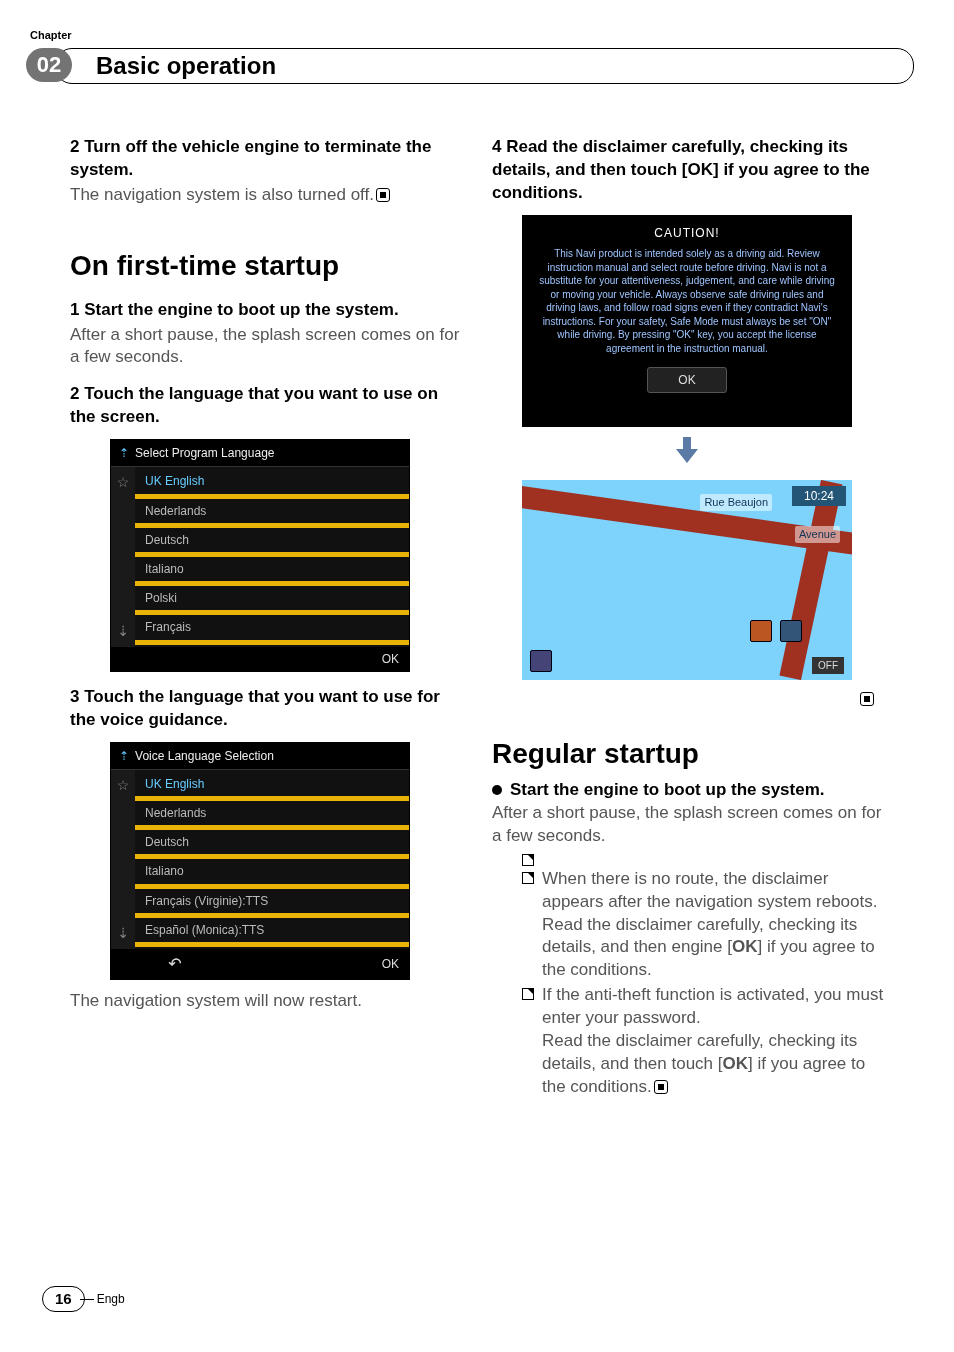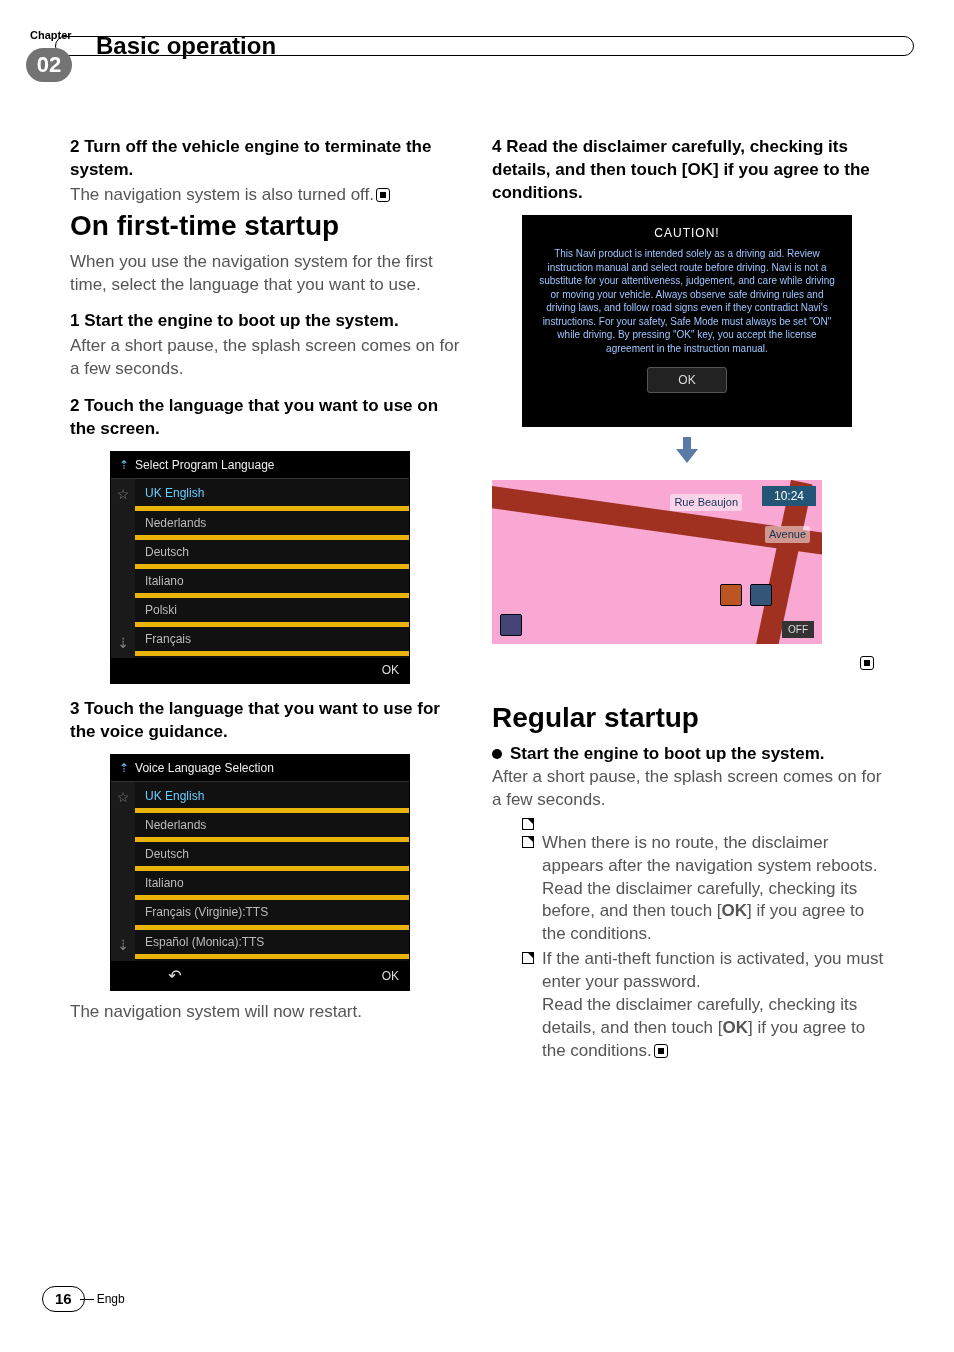--- a/index.html
+++ b/index.html
@@ -43,10 +43,10 @@
   }
   .chapter-title-band {
     position: absolute;
-    top: 36px;
+    top: 48px;
     left: 55px;
     right: 40px;
-    height: 20px;
+    height: 36px;
     border: 1.5px solid #000;
     border-radius: 17px;
     display: flex;

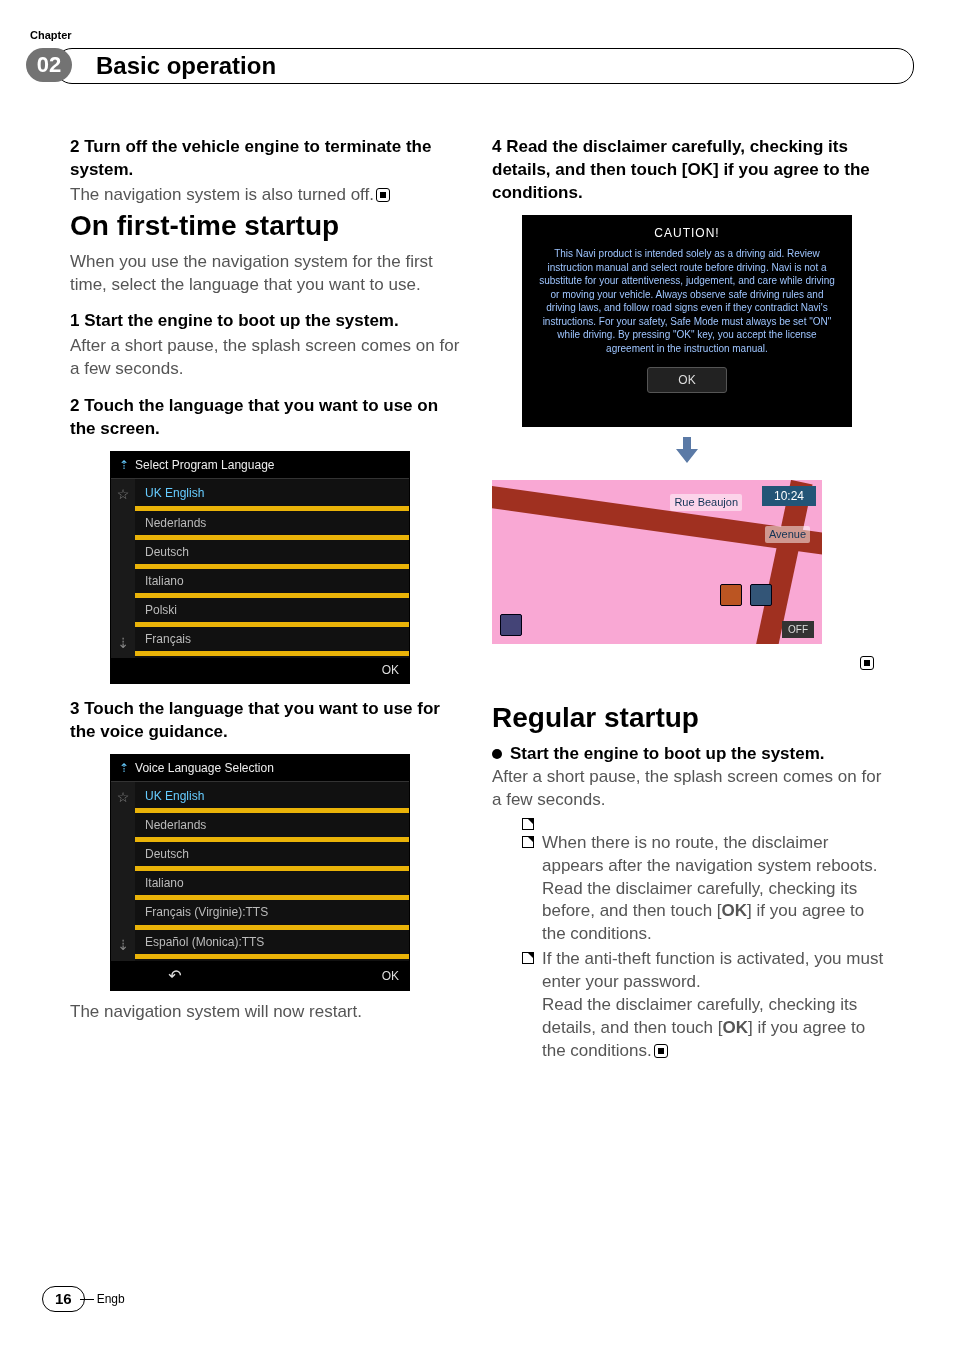--- a/index.html
+++ b/index.html
@@ -91,6 +91,7 @@
   h2.section {
     font-size: 28px;
     font-weight: 900;
+    margin-top: 40px;
     margin-bottom: 6px;
   }
   .under {

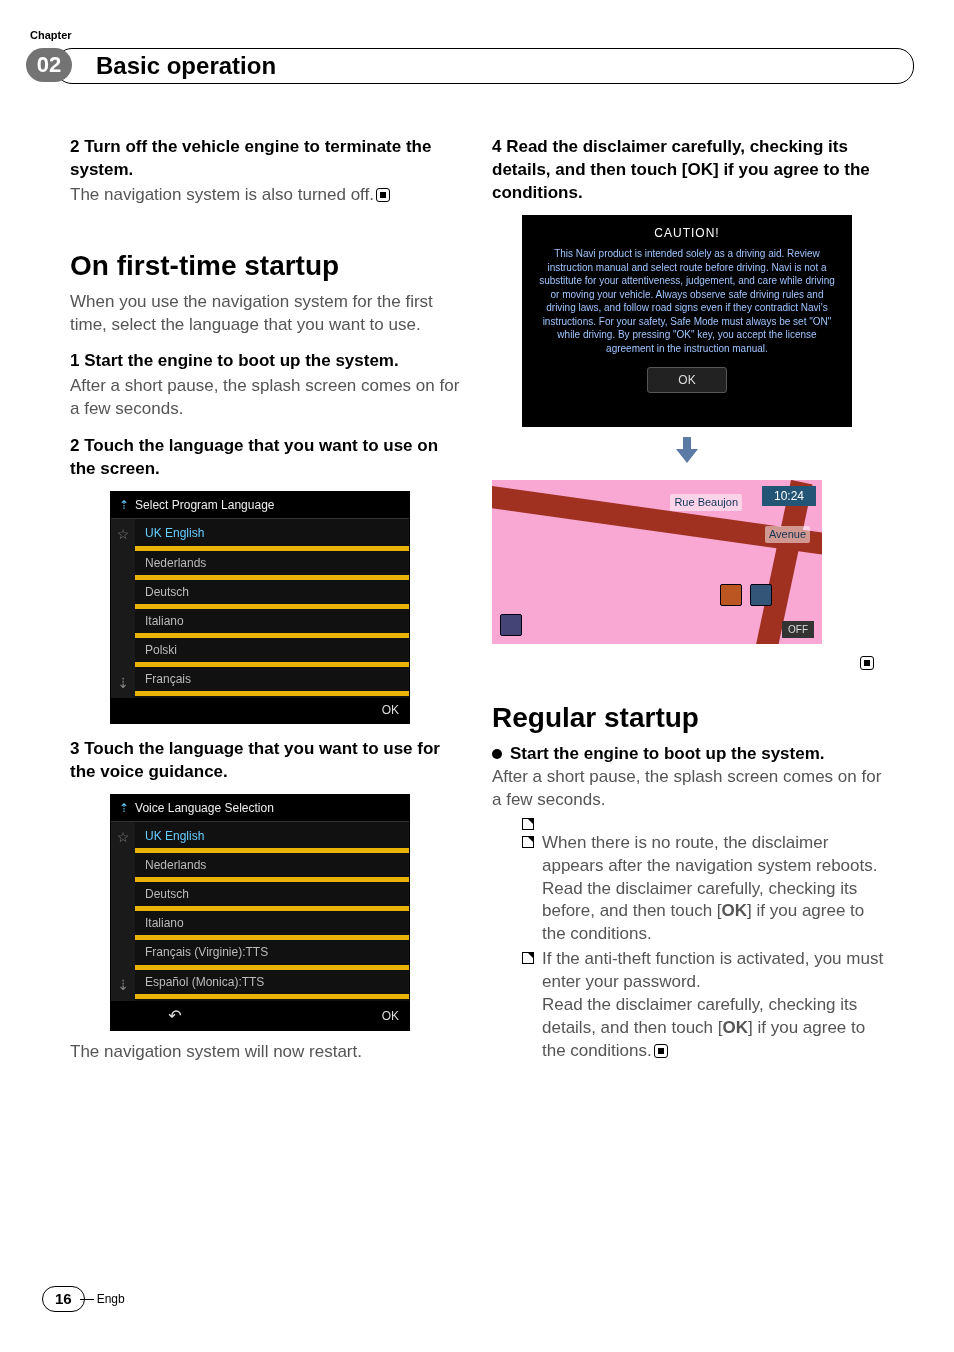--- a/index.html
+++ b/index.html
@@ -300,7 +300,6 @@
       </div>
 
       <h2 class="section">On first-time startup</h2>
-      <div class="under">When you use the navigation system for the first time, select the language that you want to use.</div>
 
       <div class="step-title" style="margin-top:14px">1    Start the engine to boot up the system.</div>
       <div class="body-text">After a short pause, the splash screen comes on for a few seconds.</div>

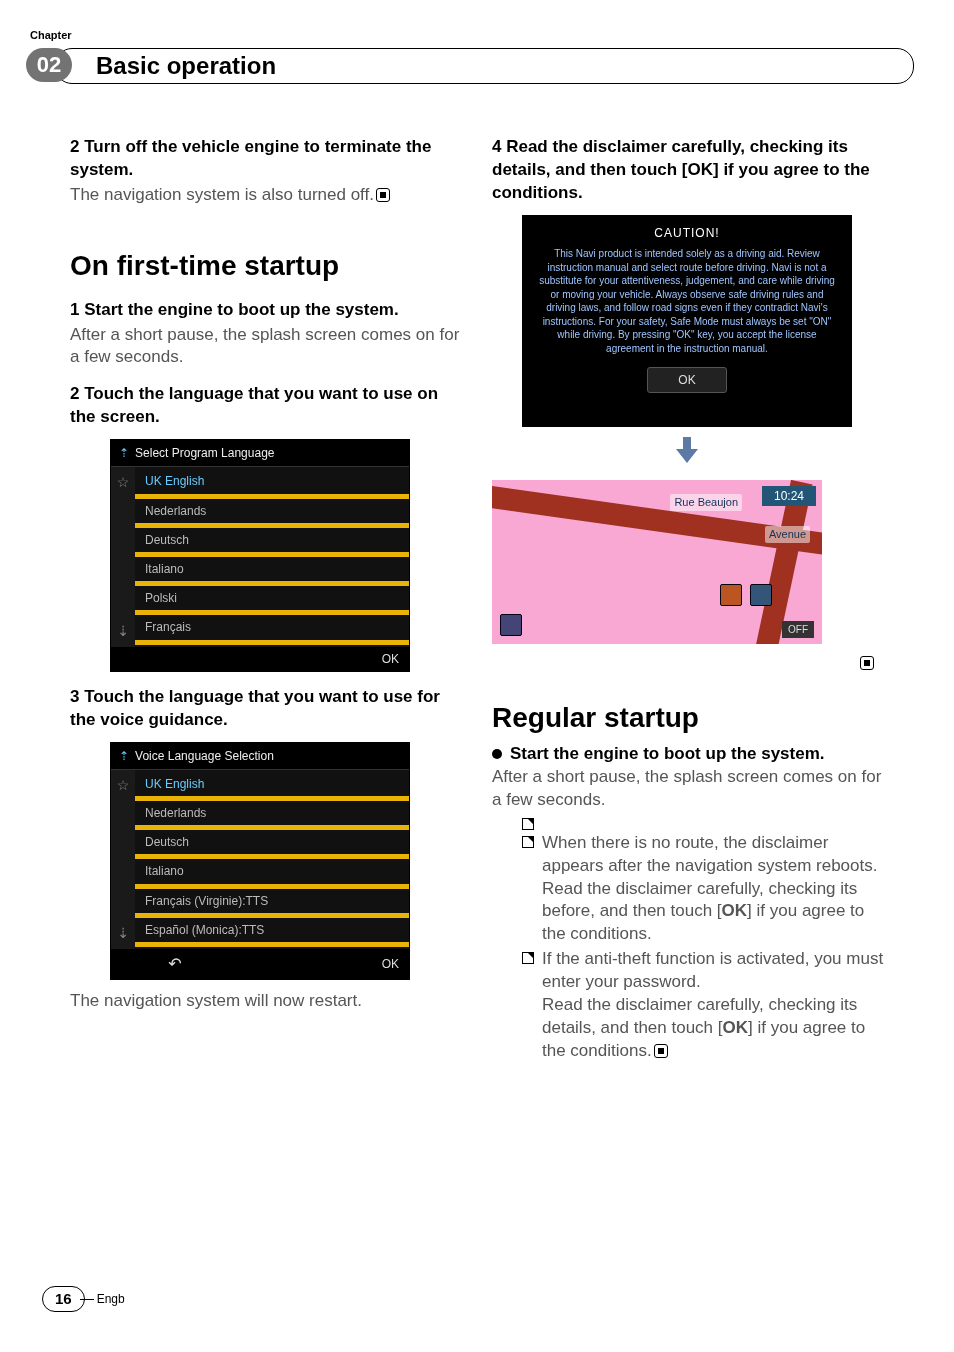--- a/index.html
+++ b/index.html
@@ -185,8 +185,9 @@
   .arrow-down svg { width: 30px; height: 30px; }
   .map-box {
     width: 330px;
-    height: 164px;
-    background: #f9a8d4;
+    height: 200px;
+    background: #7dd3fc;
+    margin-left: 30px;
     position: relative;
     overflow: hidden;
   }

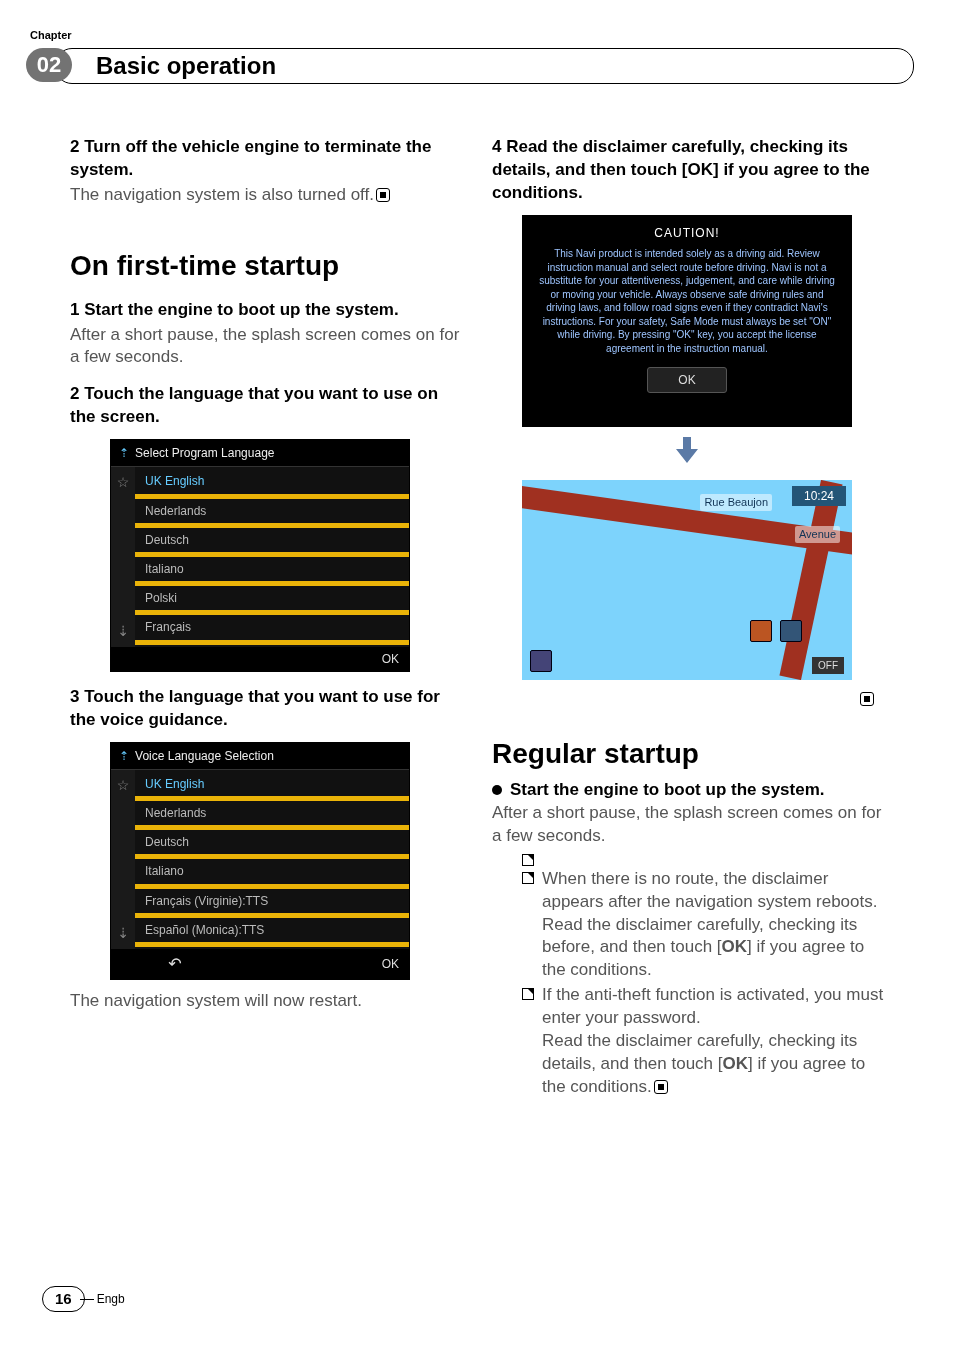--- a/index.html
+++ b/index.html
@@ -403,7 +403,7 @@
       <div class="bullet-item">
         <div class="bx"></div>
         <div class="bt">
-          <span>When there is no route, the disclaimer appears after the navigation system reboots. Read the disclaimer carefully, checking its before, and then touch [</span><b>OK</b><span>] if you agree to the conditions.</span>
+          <span>When there is no route, the disclaimer appears after the navigation system reboots. Read the disclaimer carefully, checking its details, and then engine [</span><b>OK</b><span>] if you agree to the conditions.</span>
         </div>
       </div>
       <div class="bullet-item">

